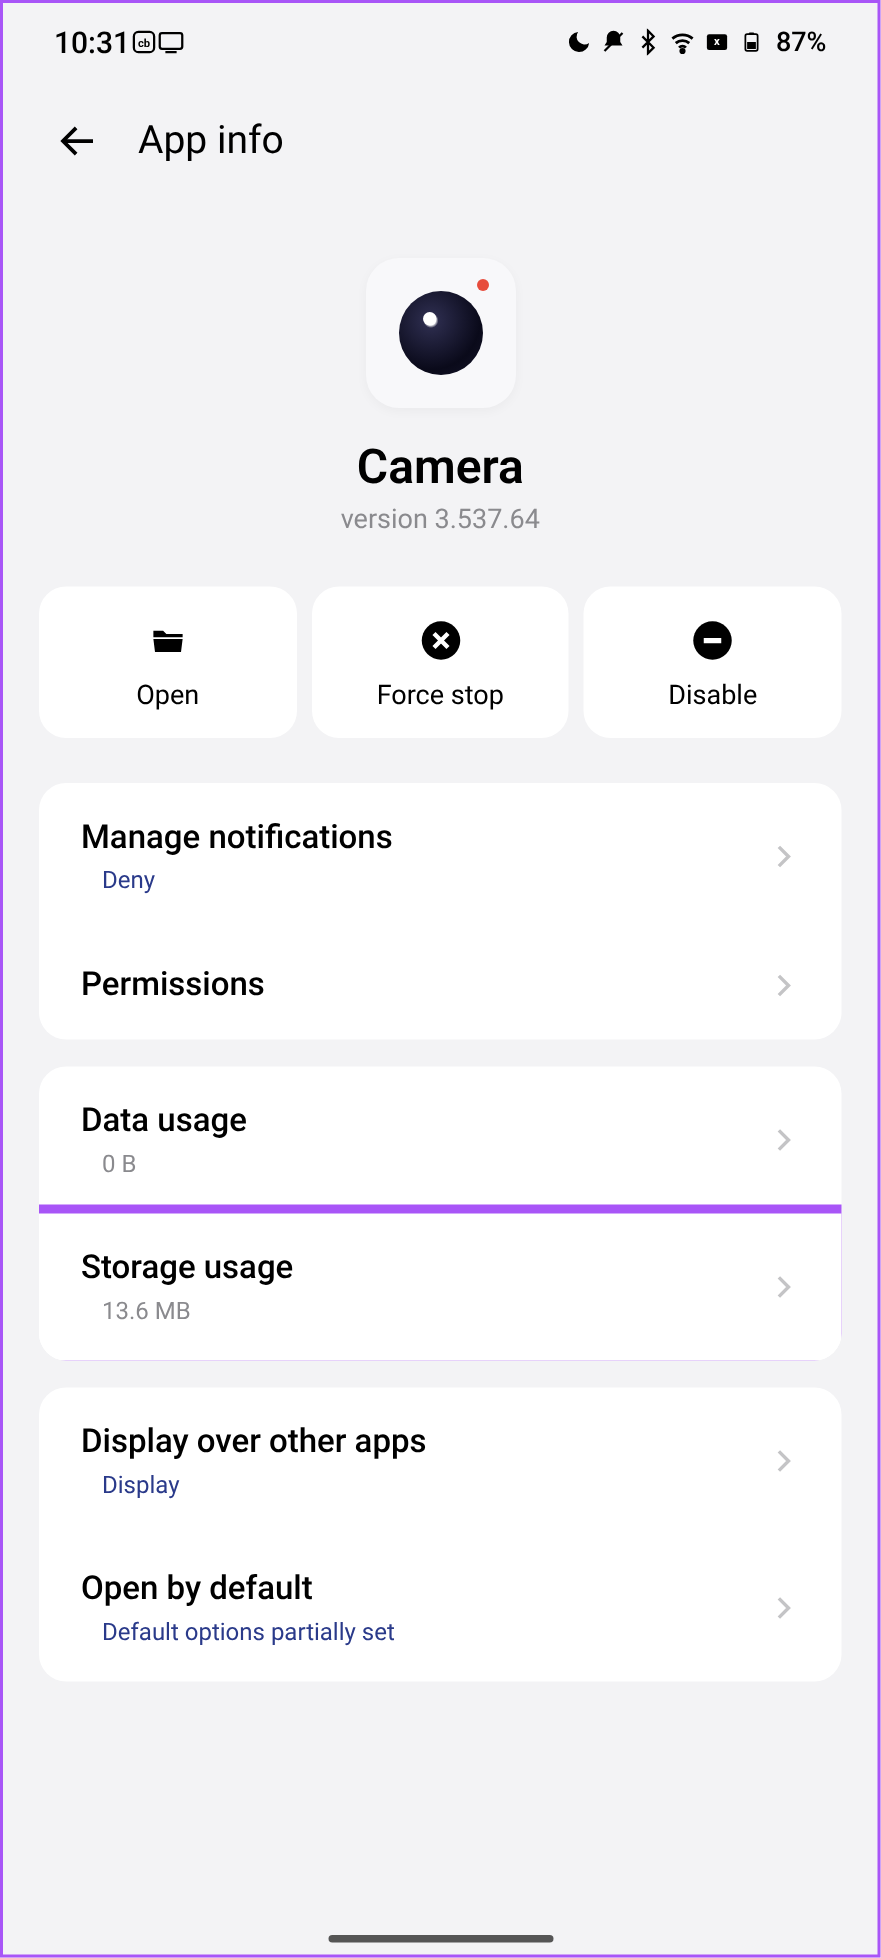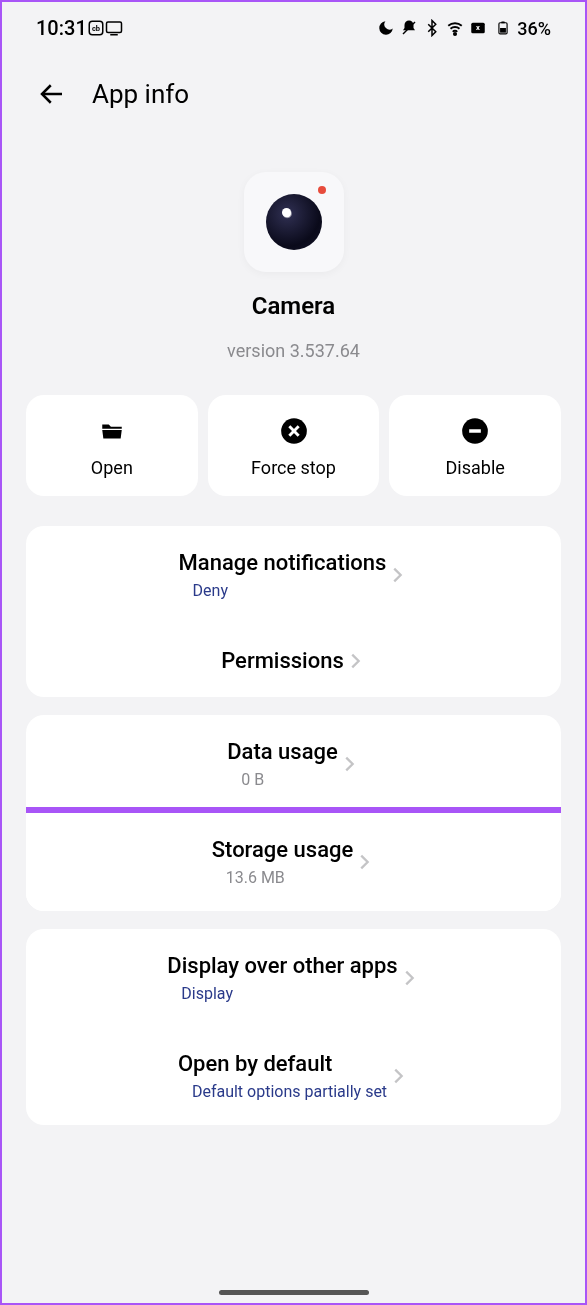--- a/index.html
+++ b/index.html
@@ -8,7 +8,7 @@
     .status-left { display: flex; align-items: center; font-size: 20px; font-weight: 500; }
     .status-right { display: flex; align-items: center; gap: 7px; font-size: 18px; font-weight: 500; }
     .status-icons { display: flex; gap: 5px; align-items: center; }
-    .small-ico { width: 18px; height: 18px; display: inline-flex; align-items: center; justify-content: flex-end; }
+    .small-ico { width: 18px; height: 18px; display: inline-flex; align-items: center; justify-content: center; }
     .header { display: flex; align-items: center; gap: 24px; padding: 24px 34px 12px; }
     .back-btn { width: 32px; height: 32px; display: flex; align-items: center; justify-content: center; }
     .header-title { font-size: 26px; font-weight: 400; color: #000; }

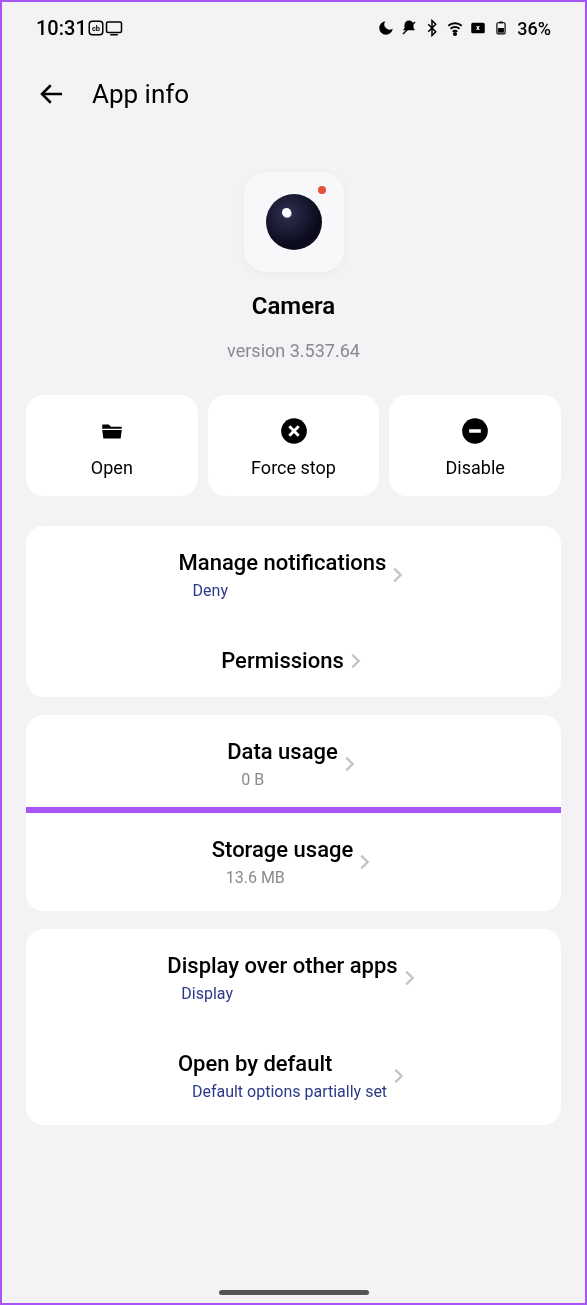--- a/index.html
+++ b/index.html
@@ -90,7 +90,7 @@
           </svg>
         </span>
     </div>
-    <span>36%</span>
+    <span>87%</span>
   </div>
 </div>
 

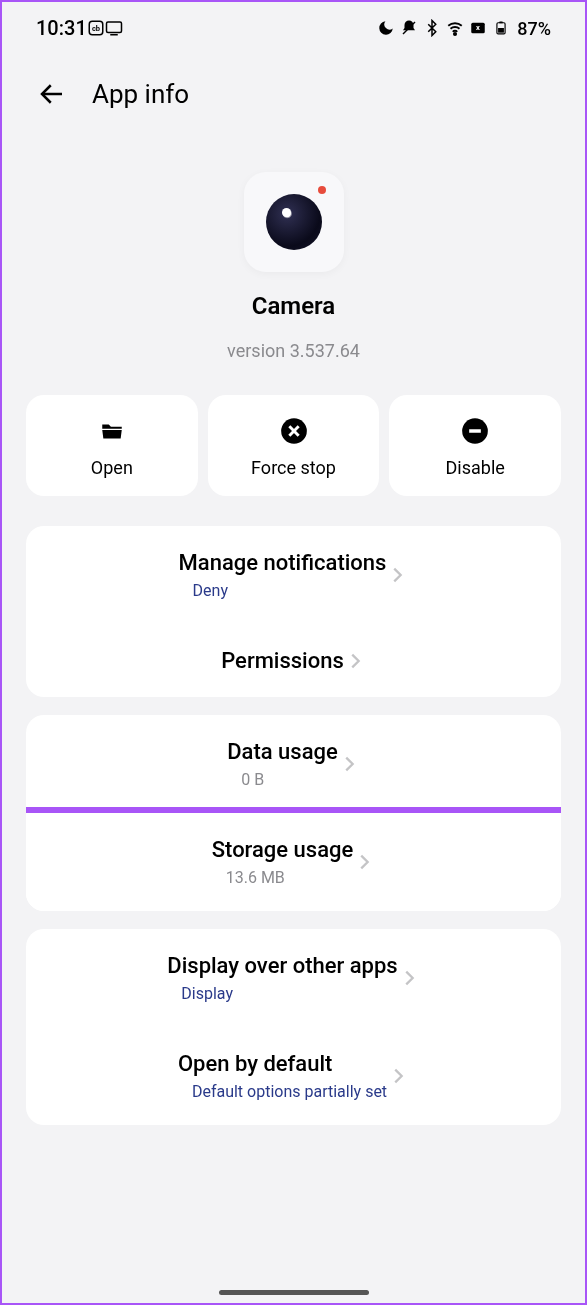--- a/index.html
+++ b/index.html
@@ -17,7 +17,7 @@
     .lens { width: 56px; height: 56px; border-radius: 50%; background: radial-gradient(circle at 38% 35%, #fff 0%, #fff 6%, #2a2a4a 10%, #0a0a1a 65%, #15152a 100%); position: relative; }
     .lens::after { content: ''; position: absolute; width: 9px; height: 9px; border-radius: 50%; background: #fff; top: 14px; left: 16px; }
     .red-dot { position: absolute; width: 8px; height: 8px; border-radius: 50%; background: #e74c3c; top: 14px; right: 18px; }
-    .app-name { font-size: 24px; font-weight: 600; color: #000; margin-bottom: 20px; }
+    .app-name { font-size: 32px; font-weight: 600; color: #000; margin-bottom: 6px; }
     .app-version { font-size: 18px; color: #8a8a8e; }
     .action-row { display: flex; gap: 10px; padding: 0 24px; margin-bottom: 30px; }
     .action-card { flex: 1; background: #fff; border-radius: 18px; padding: 22px 8px 18px; text-align: right; display: flex; flex-direction: column; align-items: center; gap: 12px; }

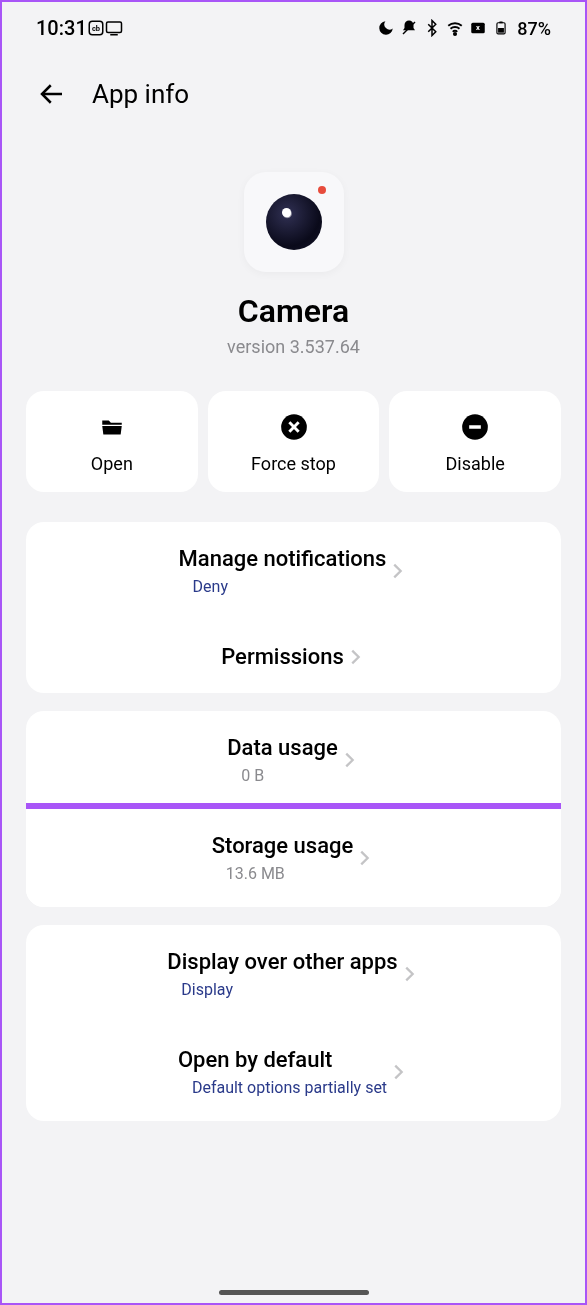--- a/index.html
+++ b/index.html
@@ -24,7 +24,7 @@
     .action-ico { width: 28px; height: 28px; display: flex; align-items: center; justify-content: center; }
     .action-label { font-size: 18px; color: #000; }
     .list-card { background: #fff; border-radius: 18px; margin: 0 24px 18px; overflow: hidden; }
-    .list-row { display: flex; align-items: center; justify-content: center; padding: 24px 28px; position: relative; }
+    .list-row { display: flex; align-items: center; justify-content: space-between; padding: 24px 28px; position: relative; }
     .list-body { display: flex; flex-direction: column; gap: 6px; }
     .list-title { font-size: 22px; font-weight: 500; color: #000; }
     .list-sub { font-size: 16px; color: #8a8a8e; margin-left: 14px; }

